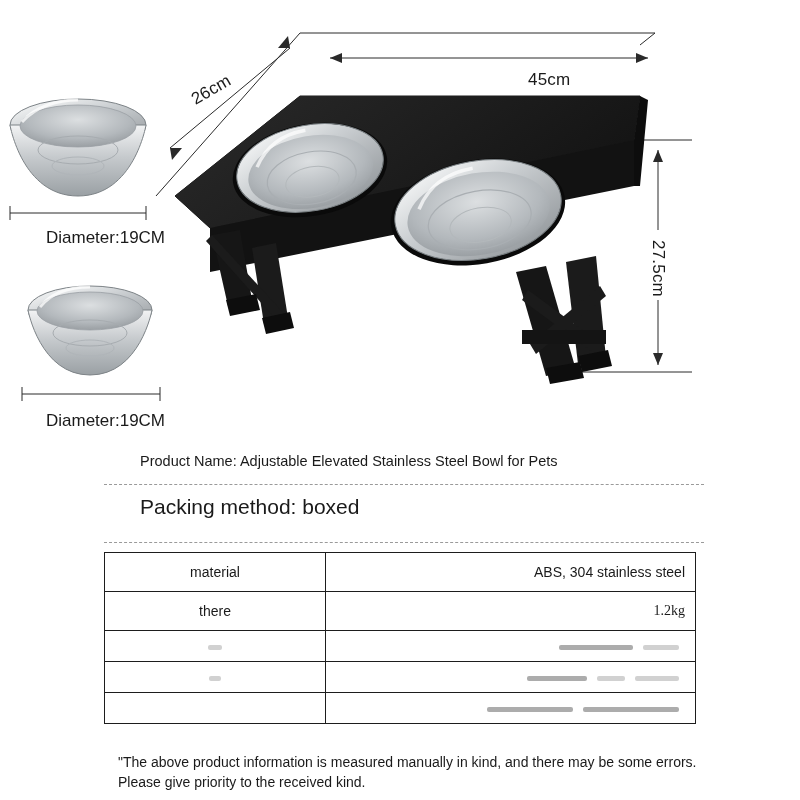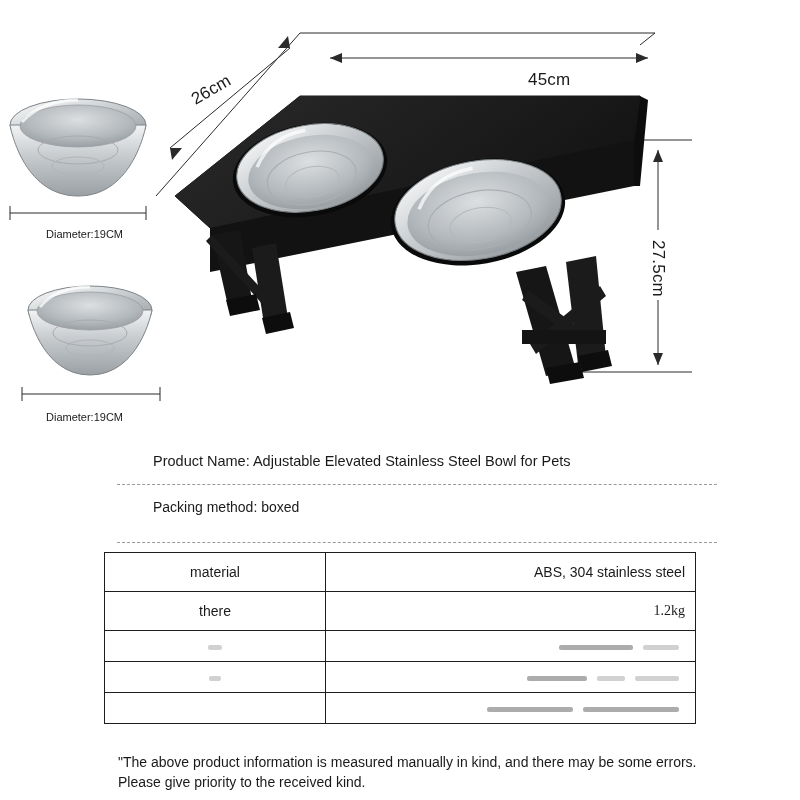--- a/index.html
+++ b/index.html
@@ -61,7 +61,7 @@
 
   .bowl-caption {
     position: absolute;
-    font-size: 11px;
+    font-size: 17px;
     color: #1a1a1a;
     white-space: nowrap;
   }

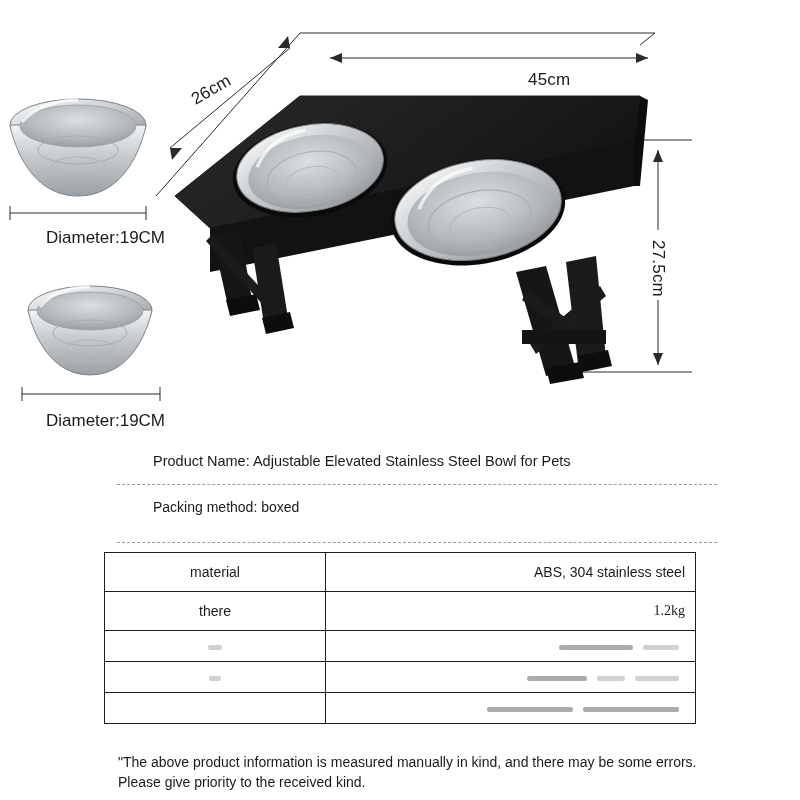--- a/index.html
+++ b/index.html
@@ -71,7 +71,7 @@
   
   .info {
     position: absolute;
-    left: 17px;
+    left: 4px;
     top: 440px;
     width: 780px;
   }

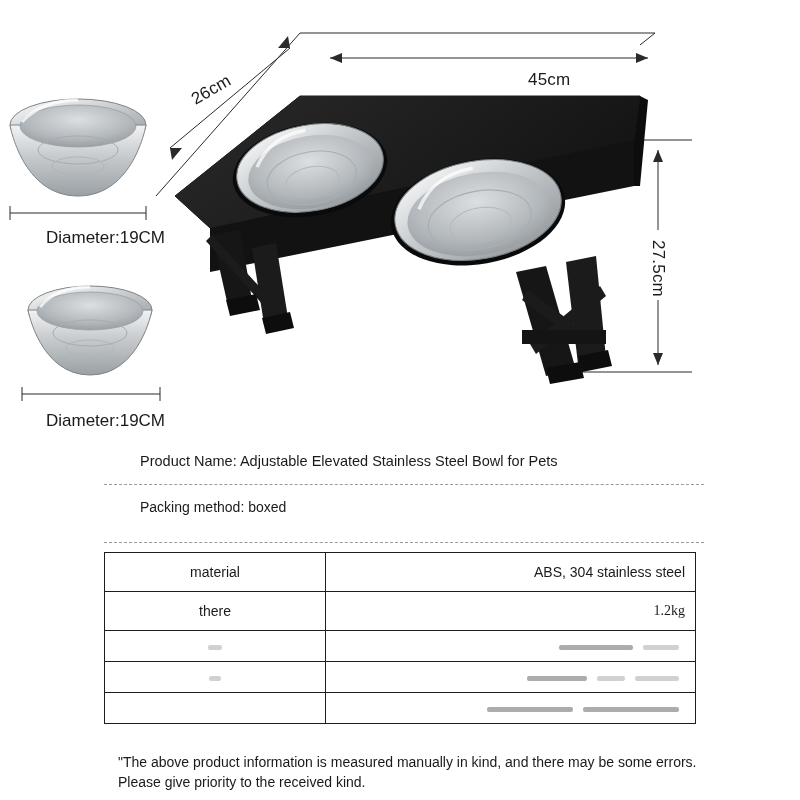--- a/index.html
+++ b/index.html
@@ -88,7 +88,7 @@
   }
   .row-product { padding-top: 12px; height: 44px; }
   .row-packing { padding-top: 14px; height: 40px; }
-  .row-packing .txt { font-size: 14px; }
+  .row-packing .txt { font-size: 21px; }
 
   .dotline {
     position: absolute;

